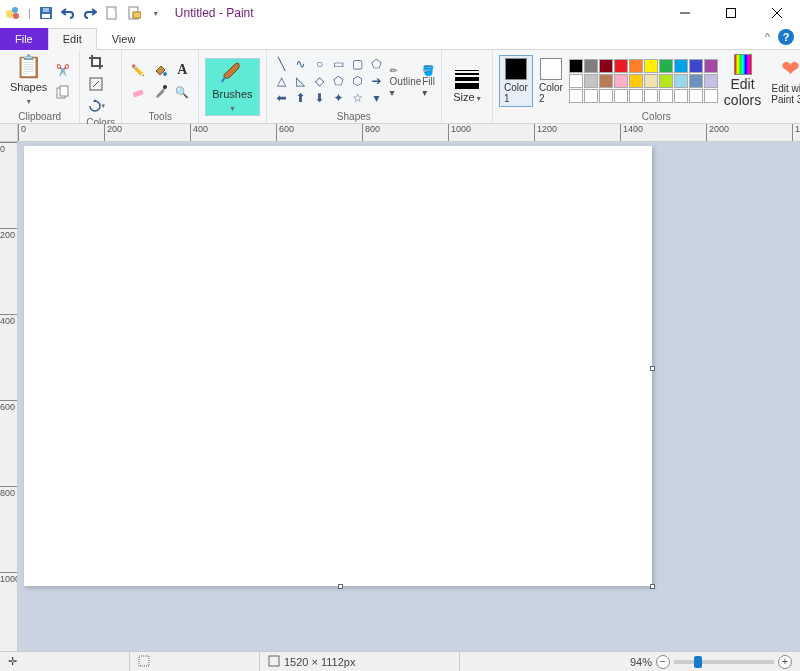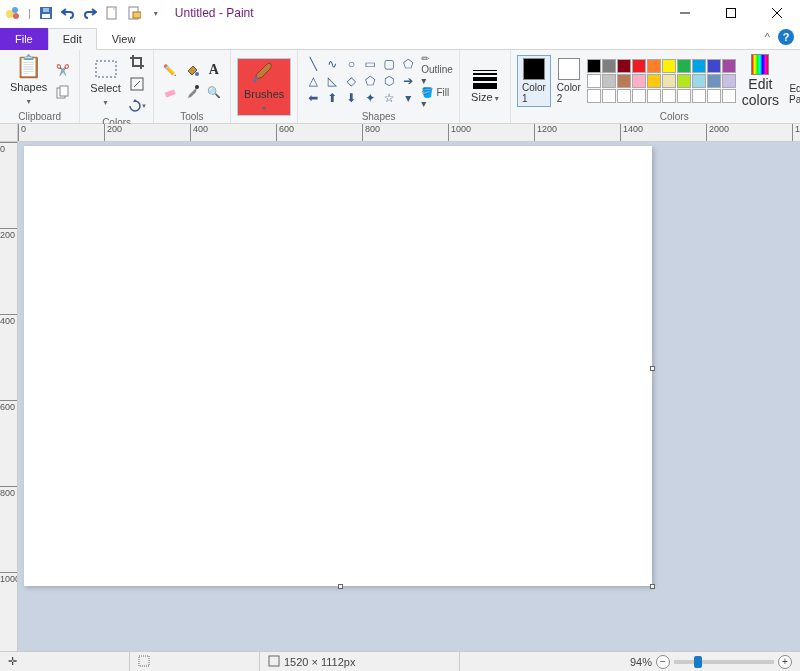--- a/index.html
+++ b/index.html
@@ -55,7 +55,7 @@
   .zoom-btn { width: 14px; height: 14px; border: 1px solid #888; border-radius: 50%; display: flex; align-items: center; justify-content: center; font-size: 10px; cursor: pointer; background: #fff; }
   .slider { width: 100px; height: 4px; background: #ccc; position: relative; }
   .slider-thumb { position: absolute; top: -4px; width: 8px; height: 12px; background: #1979ca; border-radius: 2px; }
-  .side-opts { display: flex; flex-direction: column; gap: 1px; font-size: 10px; color: #555; margin-left: 2px; }
+  .side-opts { display: flex; gap: 1px; font-size: 10px; color: #555; margin-left: 2px; }
   .side-opts div { cursor: pointer; }
 </style>
 </head>

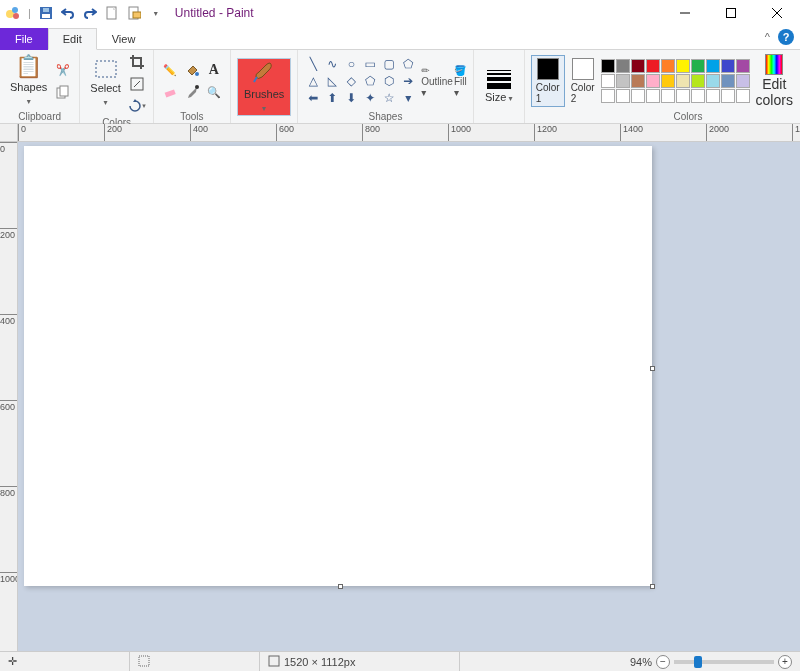--- a/index.html
+++ b/index.html
@@ -153,12 +153,6 @@
 
   <div class="group">
     <div class="group-body">
-      <div class="bigbtn">
-        <span><svg width="22" height="18">
-              <rect x="1" y="1" width="20" height="16" fill="none" stroke="#3a5a8a" stroke-dasharray="2 2"></rect>
-            </svg></span>
-        <span class="dd">Select</span>
-      </div>
       <div class="tool-col">
         <div class="tool">
             <svg width="14" height="14">

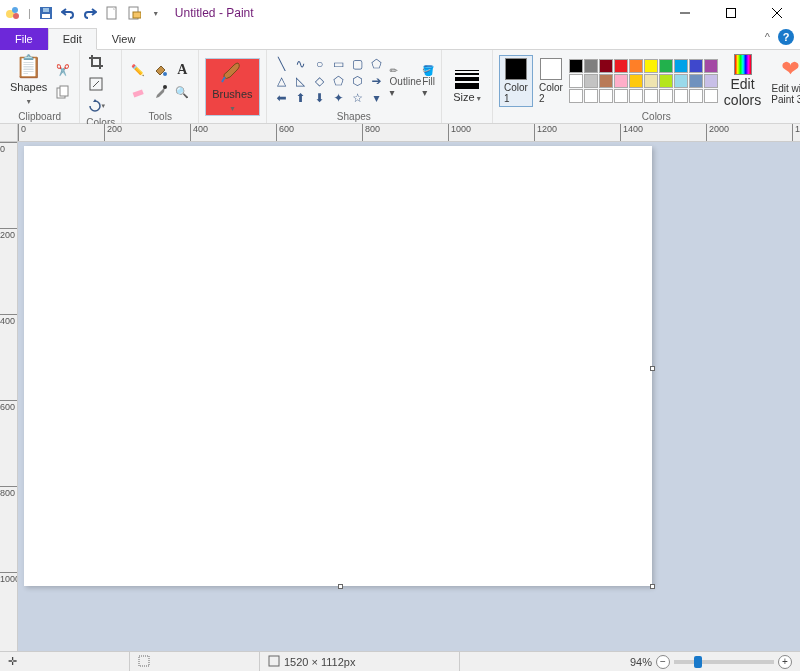--- a/index.html
+++ b/index.html
@@ -27,7 +27,7 @@
   .tool-col { display: flex; flex-direction: column; gap: 2px; }
   .tool-row { display: flex; gap: 2px; }
   .tool { width: 20px; height: 20px; display: flex; align-items: center; justify-content: center; cursor: pointer; }
-  .brushes { border: 1px solid #b5cde1; background: #ef4444; padding: 2px 6px; text-align: center; cursor: pointer; }
+  .brushes { border: 1px solid #b5cde1; background: #5eead4; padding: 2px 6px; text-align: center; cursor: pointer; }
   .shapes-grid { display: grid; grid-template-columns: repeat(6, 18px); grid-auto-rows: 16px; gap: 1px; }
   .shape { width: 18px; height: 16px; display: flex; align-items: center; justify-content: center; cursor: pointer; font-size: 12px; color: #3a5a8a; }
   .size-lines { display: flex; flex-direction: column; gap: 2px; }

